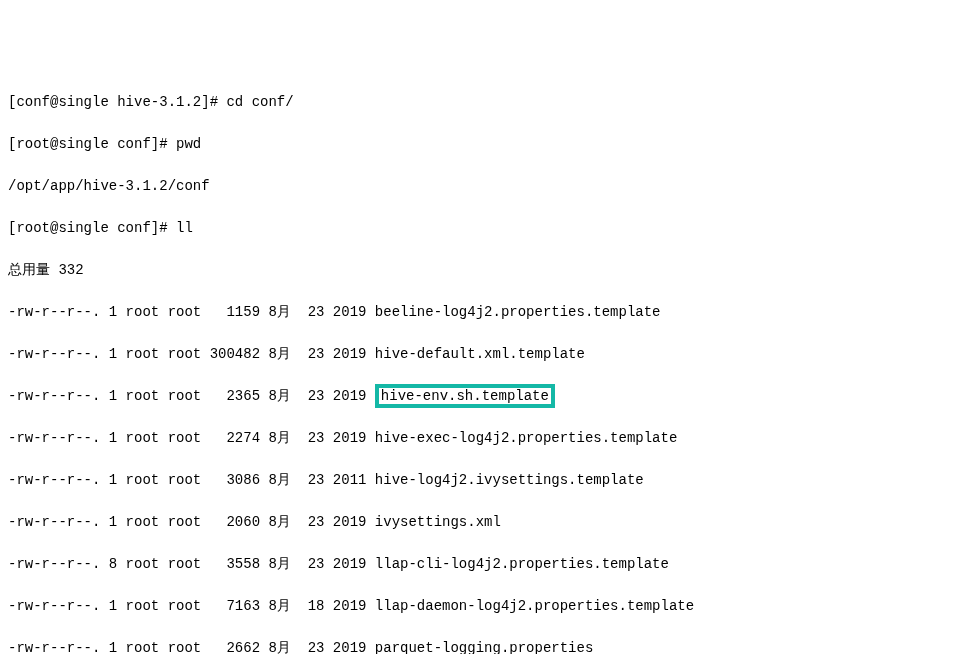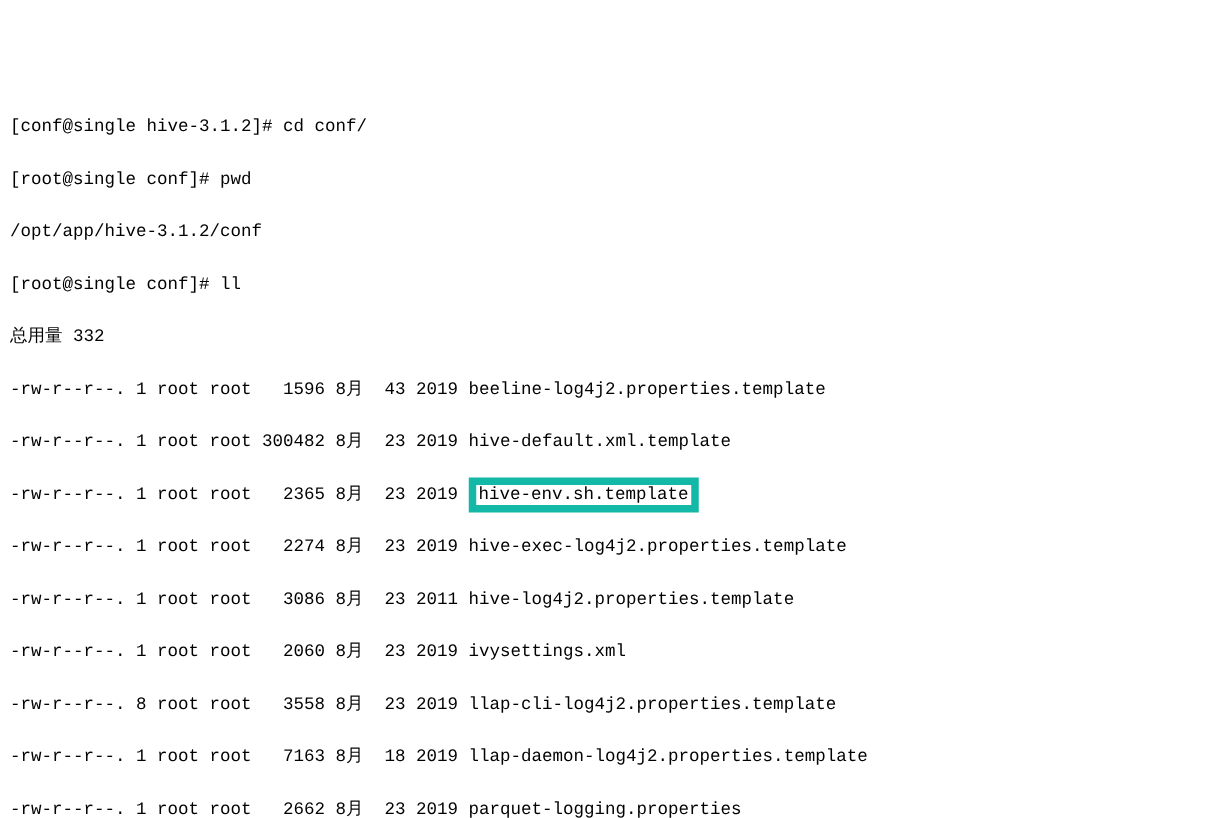--- a/index.html
+++ b/index.html
@@ -31,7 +31,7 @@
 <div class="line"><span>/opt/app/hive-3.1.2/conf</span></div>
 <div class="line"><span>[root@single conf]# </span><span>ll</span></div>
 <div class="line"><span>总用量 332</span></div>
-<div class="line"><span>-rw-r--r--. 1 root root   1596 8月  43 2019 </span><span>beeline-log4j2.properties.template</span></div>
+<div class="line"><span>-rw-r--r--. 1 root root   1159 8月  23 2019 </span><span>beeline-log4j2.properties.template</span></div>
 <div class="line"><span>-rw-r--r--. 1 root root 300482 8月  23 2019 </span><span>hive-default.xml.template</span></div>
 <div class="line"><span>-rw-r--r--. 1 root root   2365 8月  23 2019 </span><span class="highlight-box">hive-env.sh.template</span></div>
 <div class="line"><span>-rw-r--r--. 1 root root   2274 8月  23 2019 </span><span>hive-exec-log4j2.properties.template</span></div>

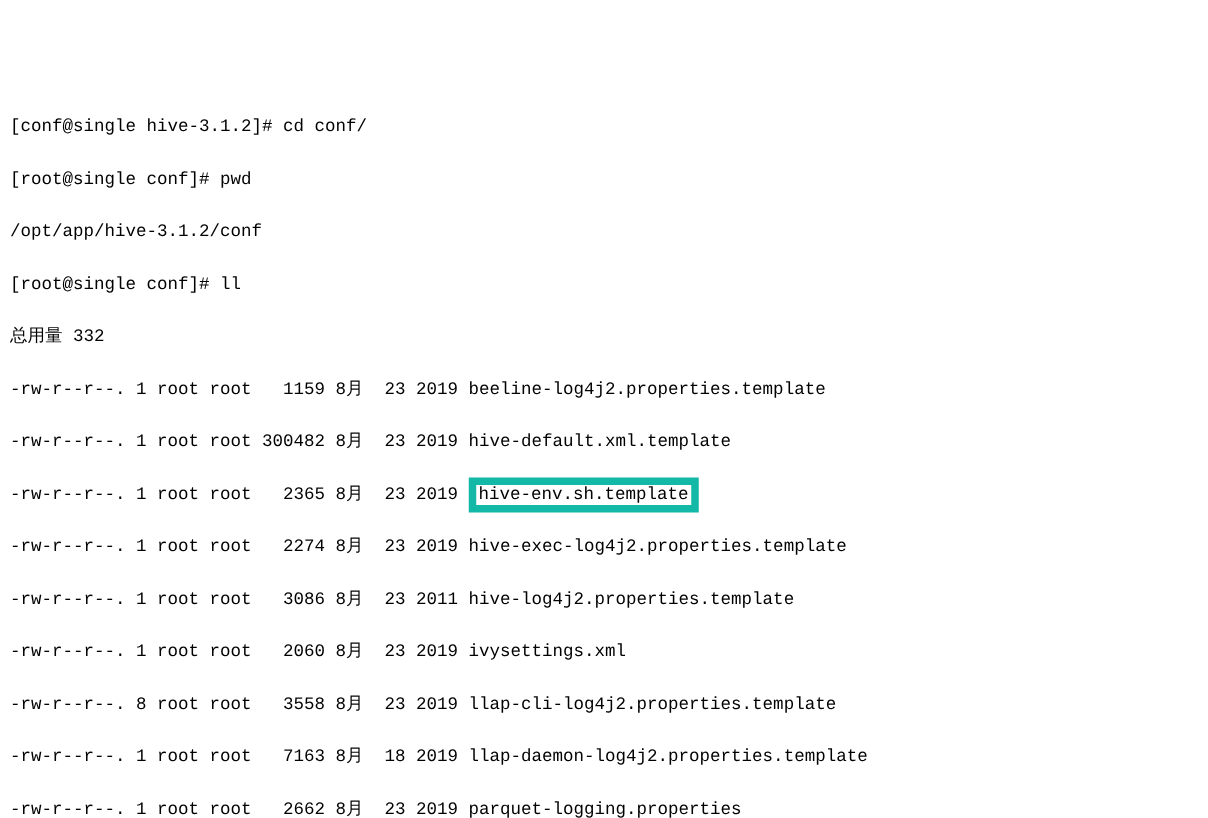--- a/index.html
+++ b/index.html
@@ -16,7 +16,7 @@
       white-space: pre;
     }
     .highlight-box {
-      border: 6px solid #14b8a6;
+      border: 4px solid #14b8a6;
       display: inline;
       padding: 0 2px;
     }

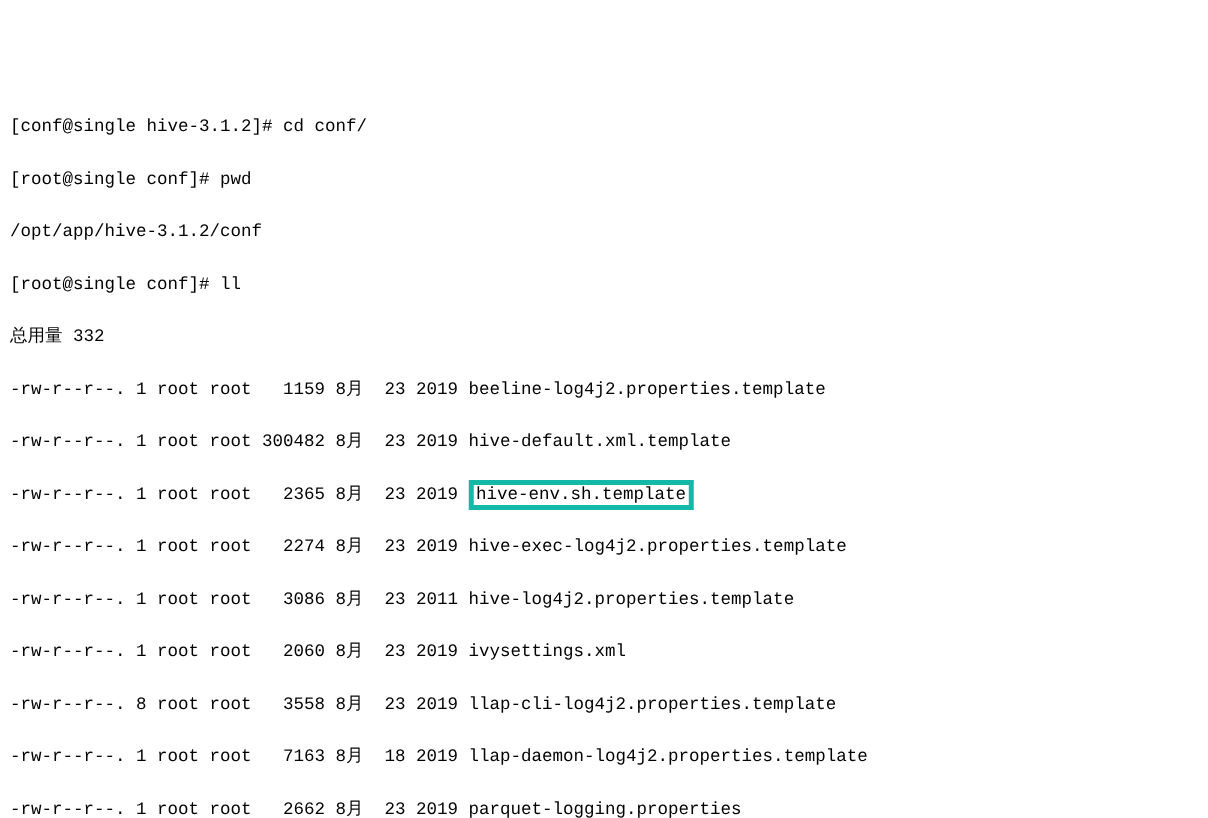--- a/index.html
+++ b/index.html
@@ -35,7 +35,7 @@
 <div class="line"><span>-rw-r--r--. 1 root root 300482 8月  23 2019 </span><span>hive-default.xml.template</span></div>
 <div class="line"><span>-rw-r--r--. 1 root root   2365 8月  23 2019 </span><span class="highlight-box">hive-env.sh.template</span></div>
 <div class="line"><span>-rw-r--r--. 1 root root   2274 8月  23 2019 </span><span>hive-exec-log4j2.properties.template</span></div>
-<div class="line"><span>-rw-r--r--. 1 root root   3086 8月  23 2011 </span><span>hive-log4j2.properties.template</span></div>
+<div class="line"><span>-rw-r--r--. 1 root root   3086 8月  23 2011 </span><span>hive-log4j2.ivysettings.template</span></div>
 <div class="line"><span>-rw-r--r--. 1 root root   2060 8月  23 2019 </span><span>ivysettings.xml</span></div>
 <div class="line"><span>-rw-r--r--. 8 root root   3558 8月  23 2019 </span><span>llap-cli-log4j2.properties.template</span></div>
 <div class="line"><span>-rw-r--r--. 1 root root   7163 8月  18 2019 </span><span>llap-daemon-log4j2.properties.template</span></div>

